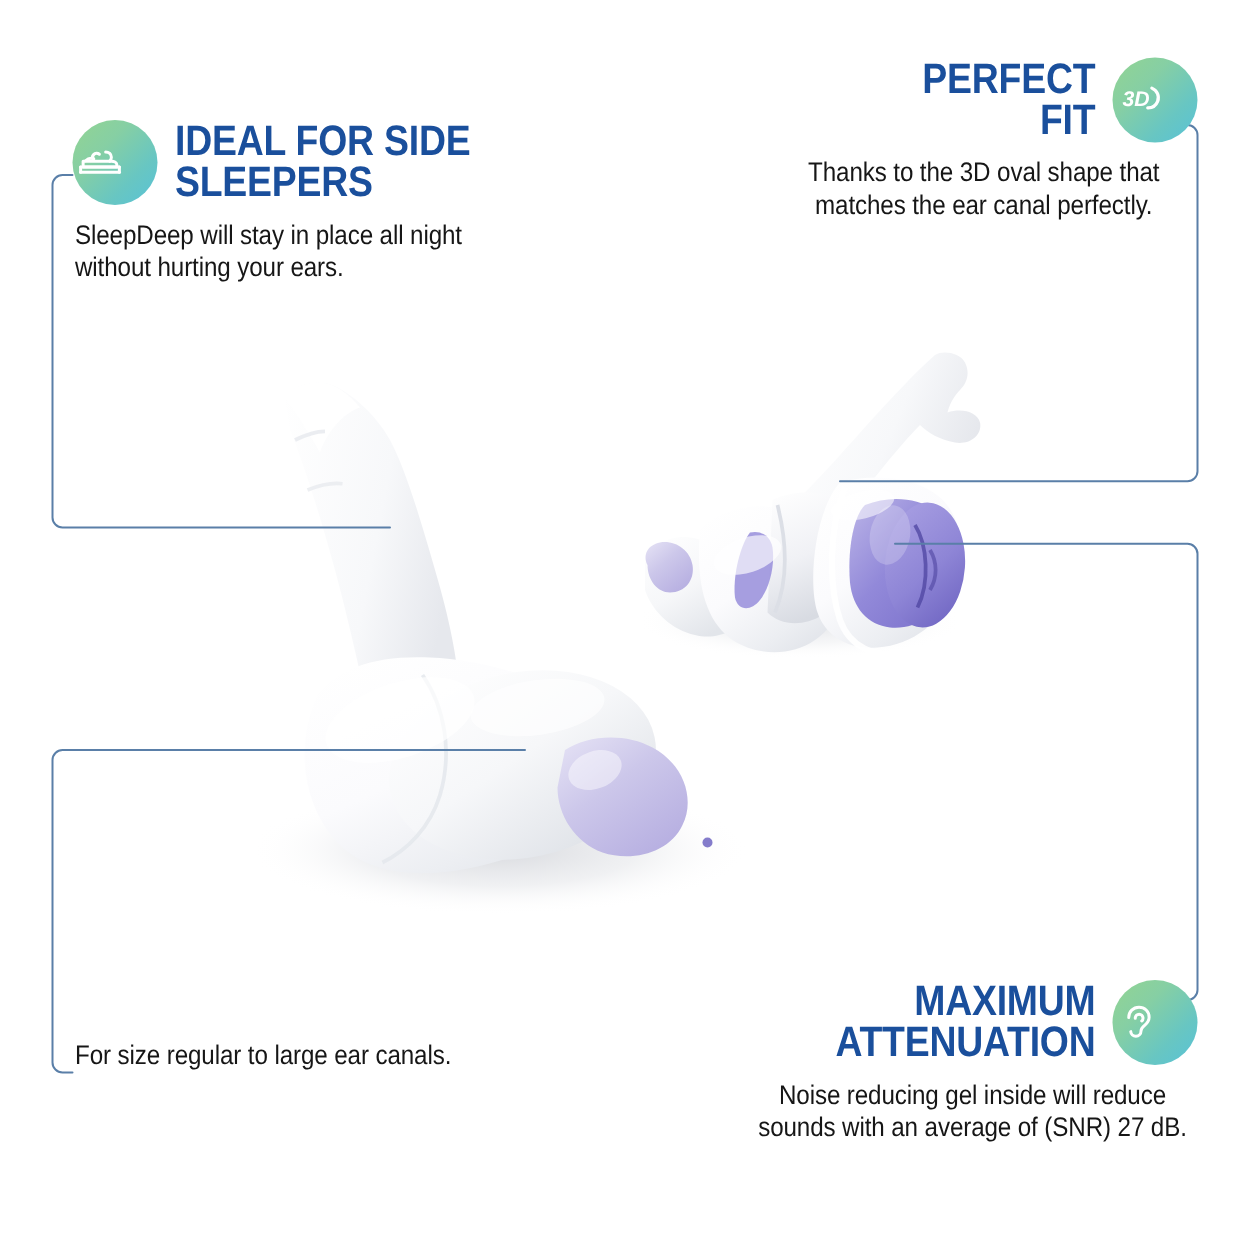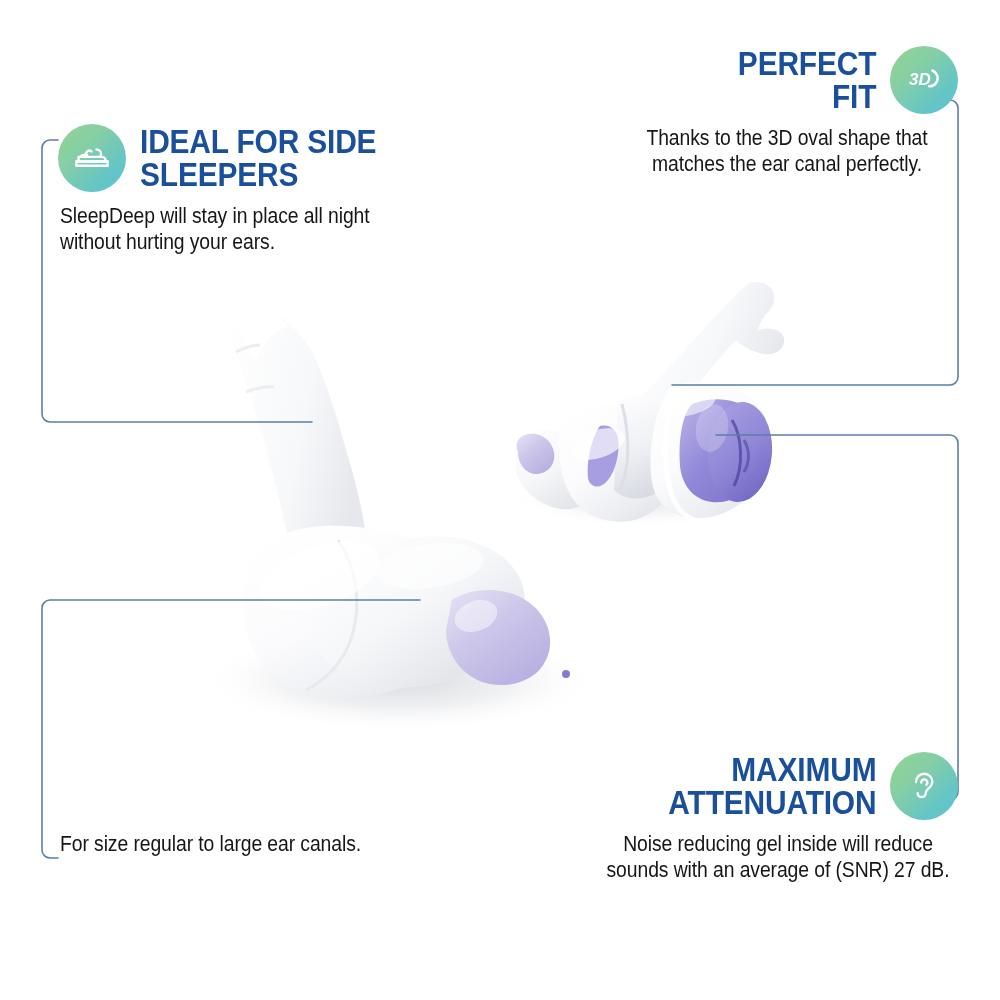--- a/index.html
+++ b/index.html
@@ -61,7 +61,7 @@
     background: linear-gradient(135deg, #93d492 0%, #86cfa4 35%, #68c6c2 70%, #58c2d8 100%);
     display: flex;
     align-items: center;
-    justify-content: center;
+    justify-content: flex-start;
   }
   .icon-circle svg { display: block; }
 

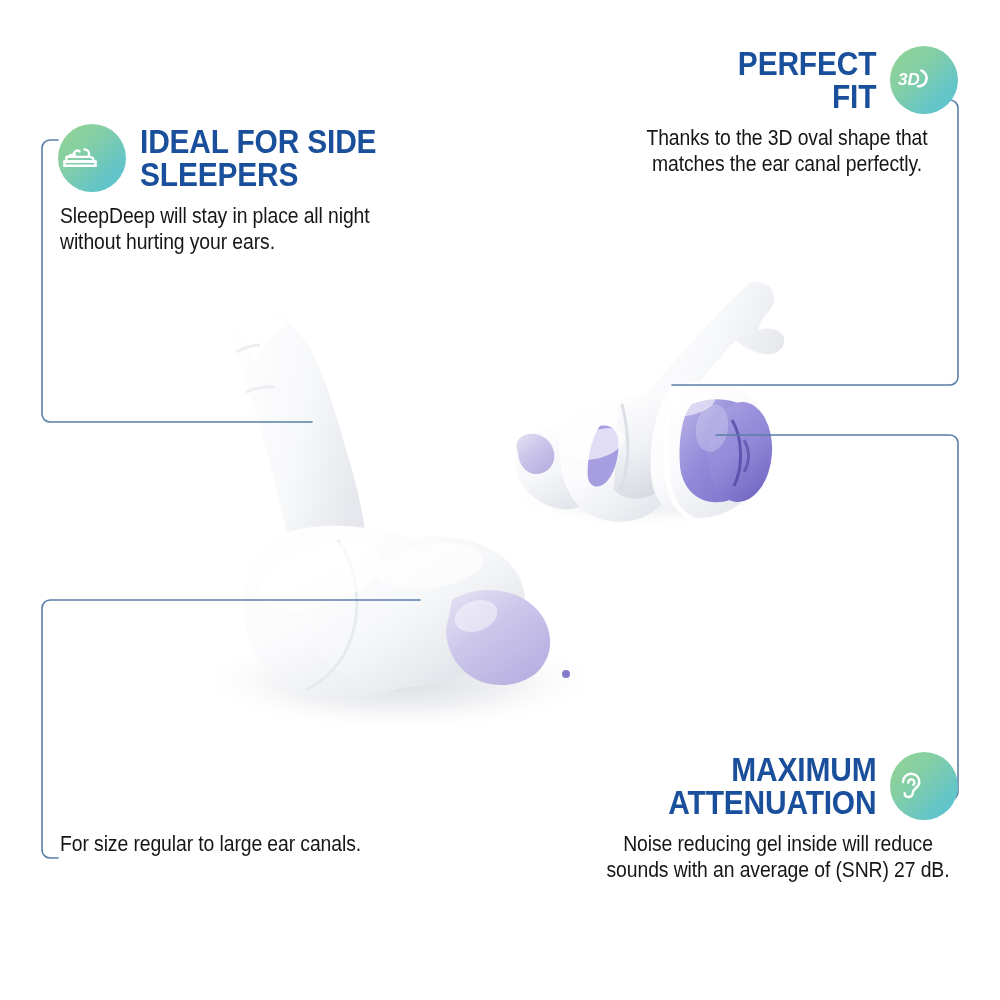--- a/index.html
+++ b/index.html
@@ -100,7 +100,7 @@
   }
 
   
-  #feature-side-sleepers { left: 58px;  top: 96px;  width: 430px; margin-top: 28px; }
+  #feature-side-sleepers { left: 58px;  top: 96px;  width: 430px; }
   #feature-perfect-fit   { right: 42px; top: 46px;  width: 380px; text-align: right; }
   #feature-size          { left: 58px;  top: 818px; width: 430px; }
   #feature-attenuation   { right: 42px; top: 752px; width: 400px; text-align: right; }

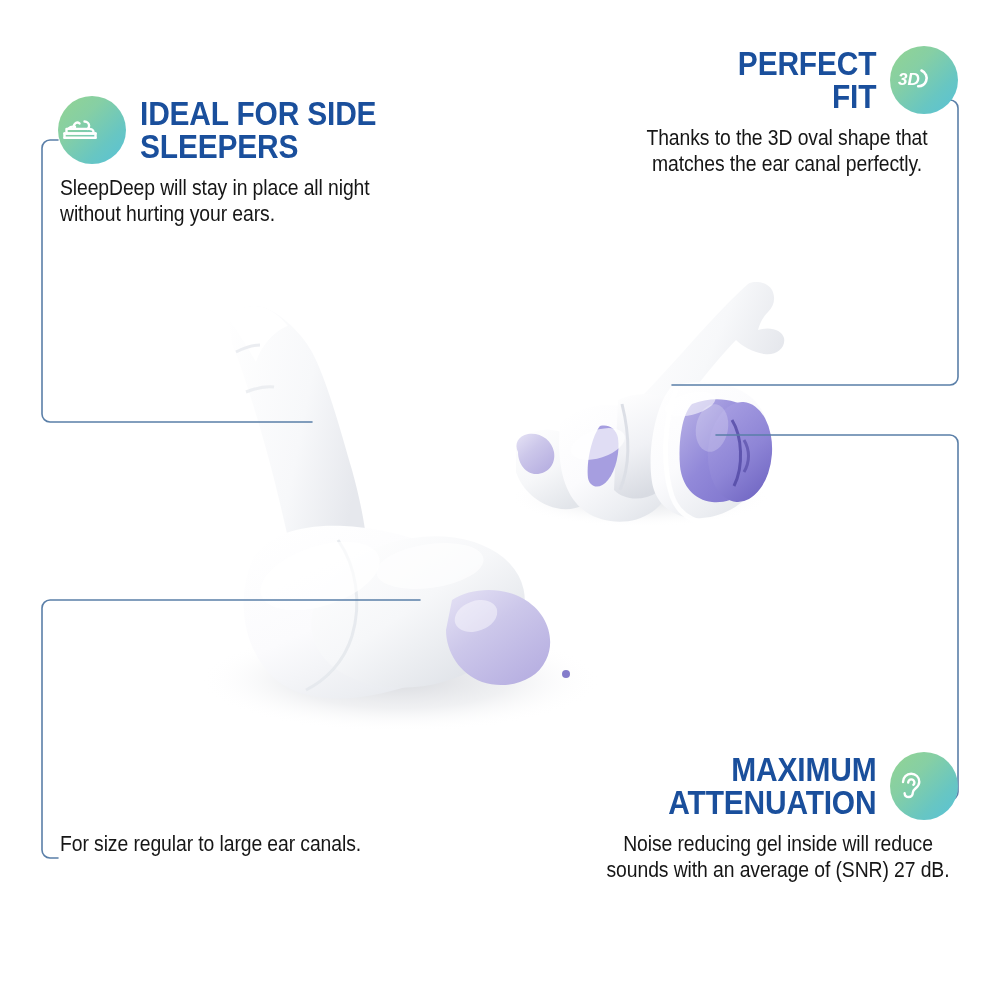--- a/index.html
+++ b/index.html
@@ -103,7 +103,7 @@
   #feature-side-sleepers { left: 58px;  top: 96px;  width: 430px; }
   #feature-perfect-fit   { right: 42px; top: 46px;  width: 380px; text-align: right; }
   #feature-size          { left: 58px;  top: 818px; width: 430px; }
-  #feature-attenuation   { right: 42px; top: 752px; width: 400px; text-align: right; }
+  #feature-attenuation   { right: 42px; top: 784px; width: 400px; text-align: right; }
 
   #feature-side-sleepers .feature-body { margin-left: 2px; }
   #feature-size .feature-body { margin-left: 2px; margin-top: 13px; }

